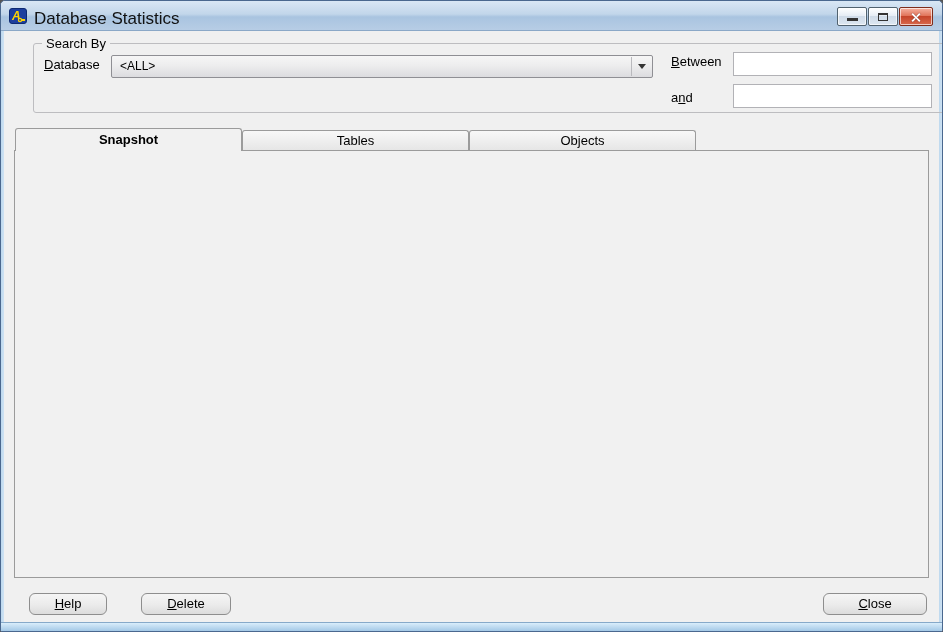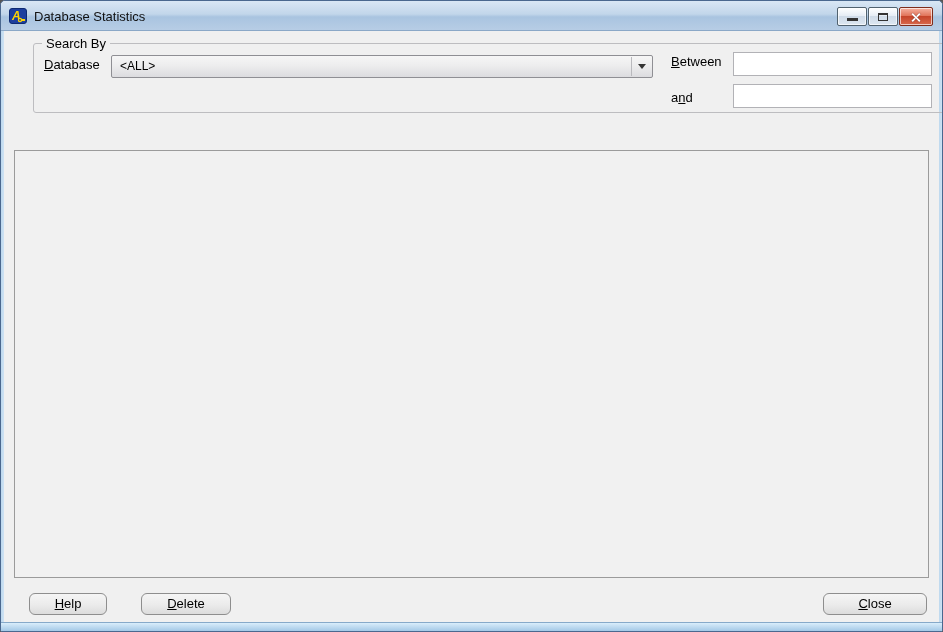--- a/index.html
+++ b/index.html
@@ -16,7 +16,7 @@
     border-bottom:1px solid #8ba8c7; border-radius:4px 4px 0 0;
   }
   #app-icon { position:absolute; left:8px; top:6px; width:18px; height:18px; }
-  #title-text { position:absolute; left:33px; top:8px; font-size:13px; color:#111; }
+  #title-text { position:absolute; left:33px; top:8px; font-size:17px; color:#111; }
   #win-controls { position:absolute; right:9px; top:6px; display:flex; gap:1px; }
   .winbtn {
     width:30px; height:19px; border:1px solid #51626f; border-radius:2px;

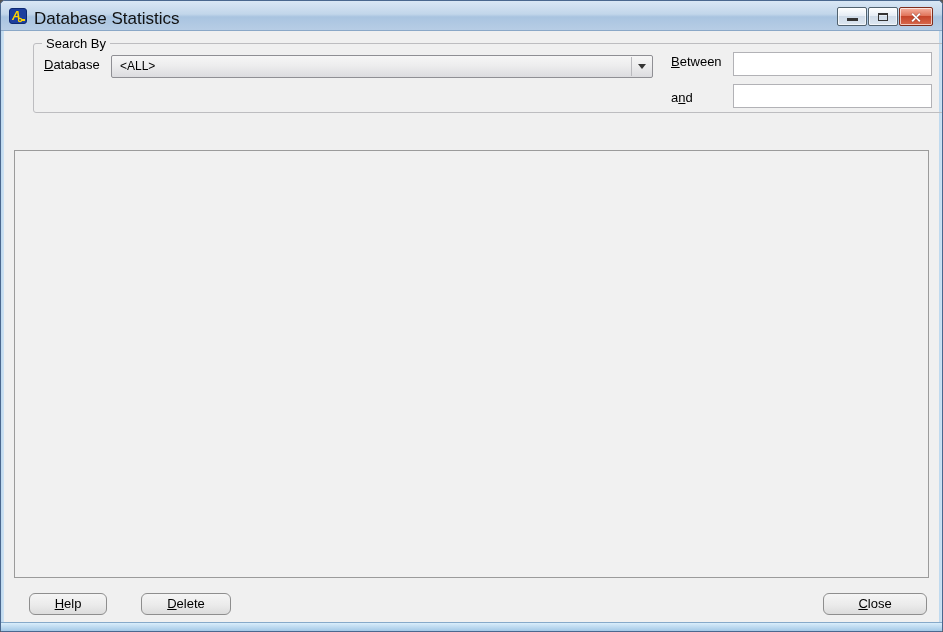--- a/index.html
+++ b/index.html
@@ -190,6 +190,14 @@
     <input id="inp-and" class="txt" value="" style="">
   </div>
 
+  <div id="tabstrip">
+
+      <div class="tab active"><span>Snapshot</span></div>
+
+      <div class="tab"><span>Tables</span></div>
+
+      <div class="tab"><span>Objects</span></div>
+    </div>
   <div id="panel"></div>
 
   <span id="lbl-snapshot-taken"><u>S</u>napshot Taken</span>

